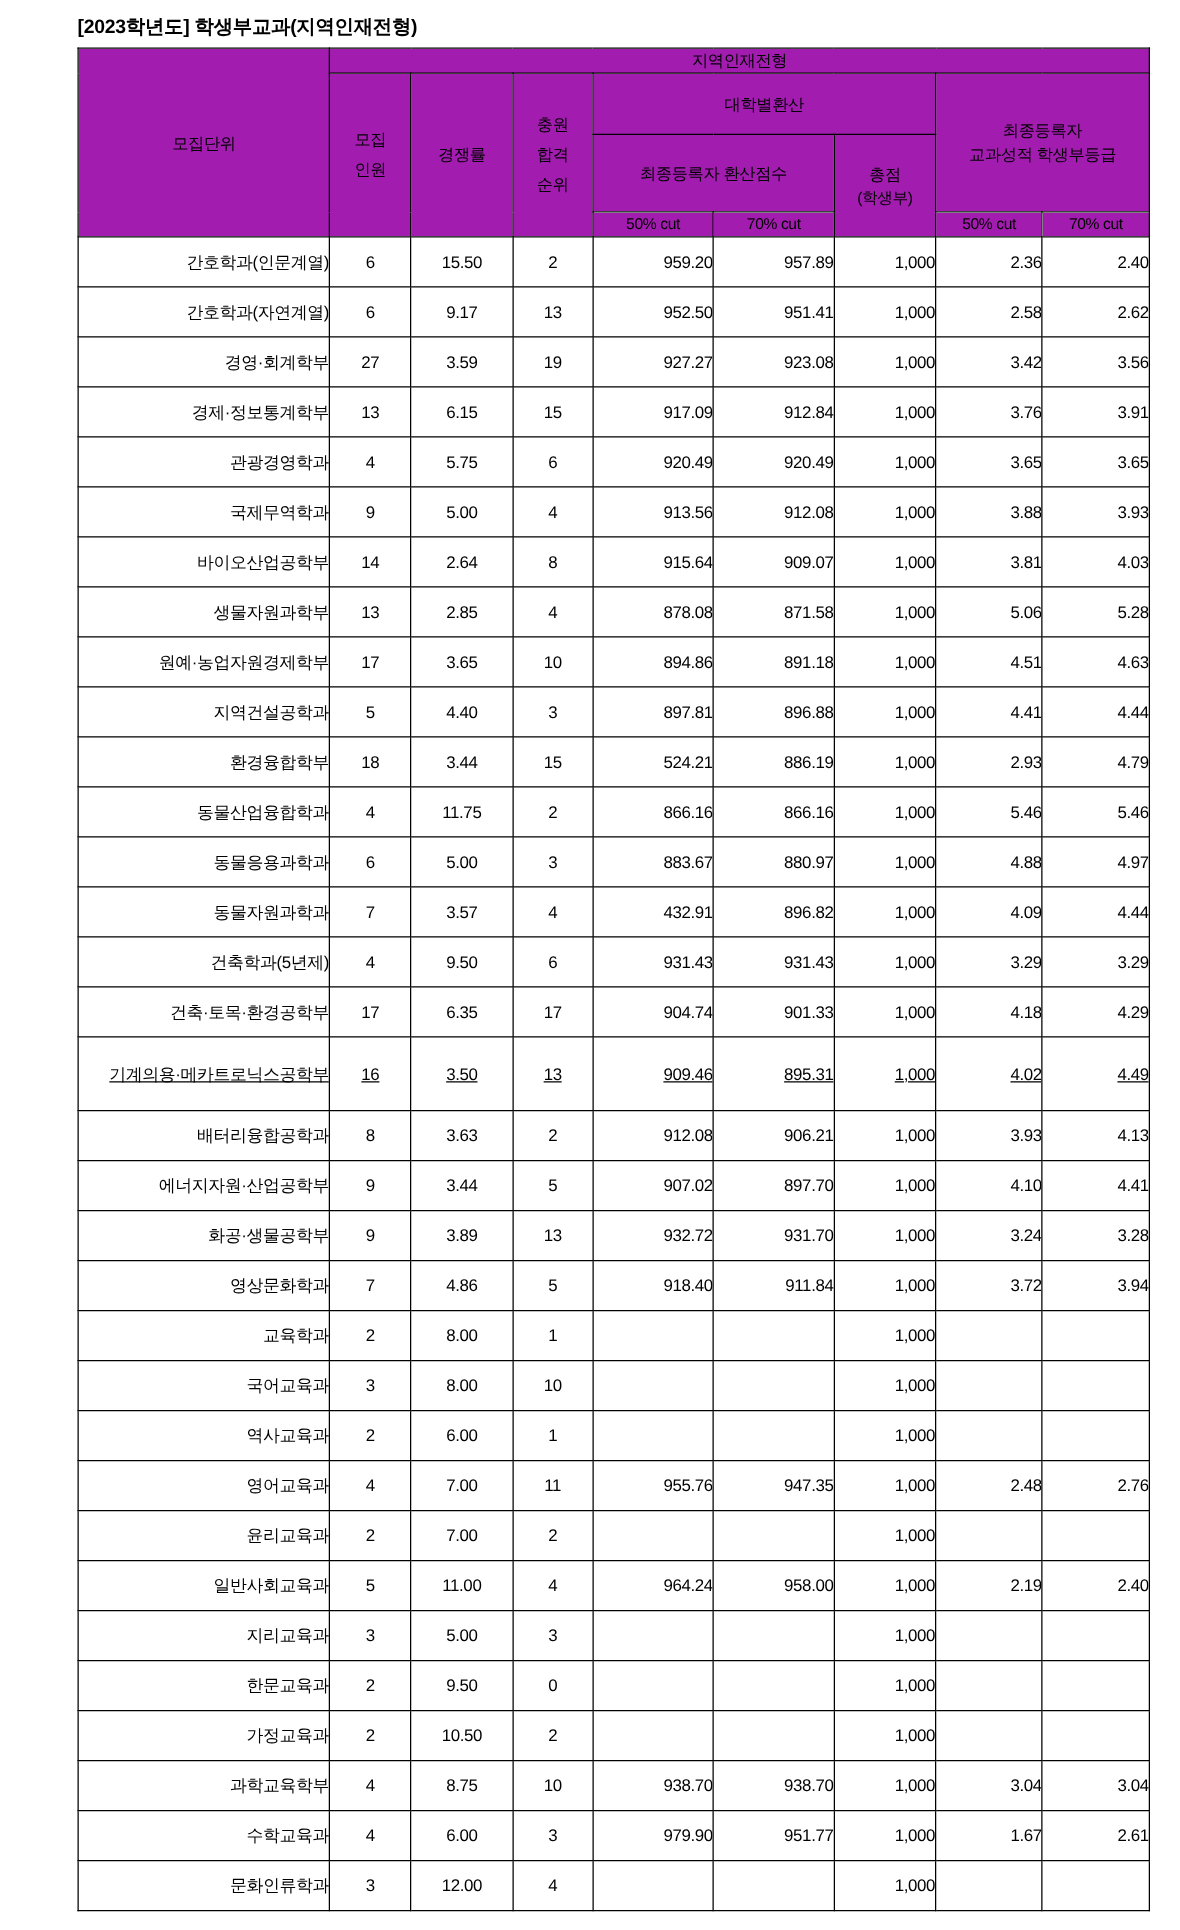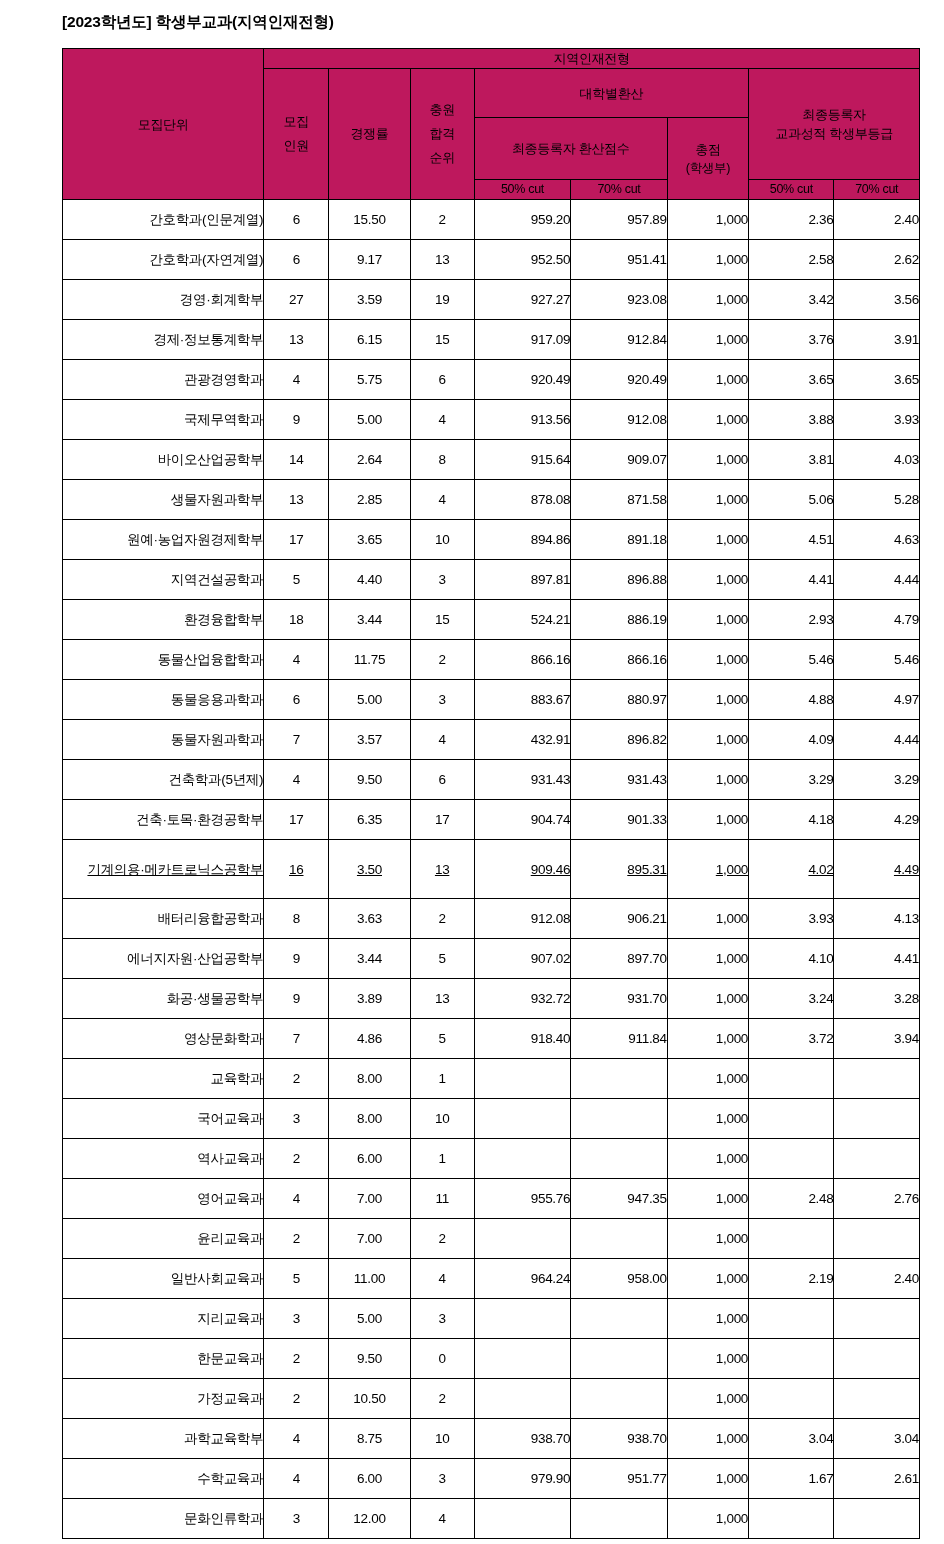--- a/index.html
+++ b/index.html
@@ -26,7 +26,7 @@
     font-weight: bold;
     letter-spacing: -0.2px;
     line-height: 20px;
-    margin: 0 0 16px 0;
+    margin: 0 0 6px 0;
     white-space: nowrap;
   }
   table.grid {

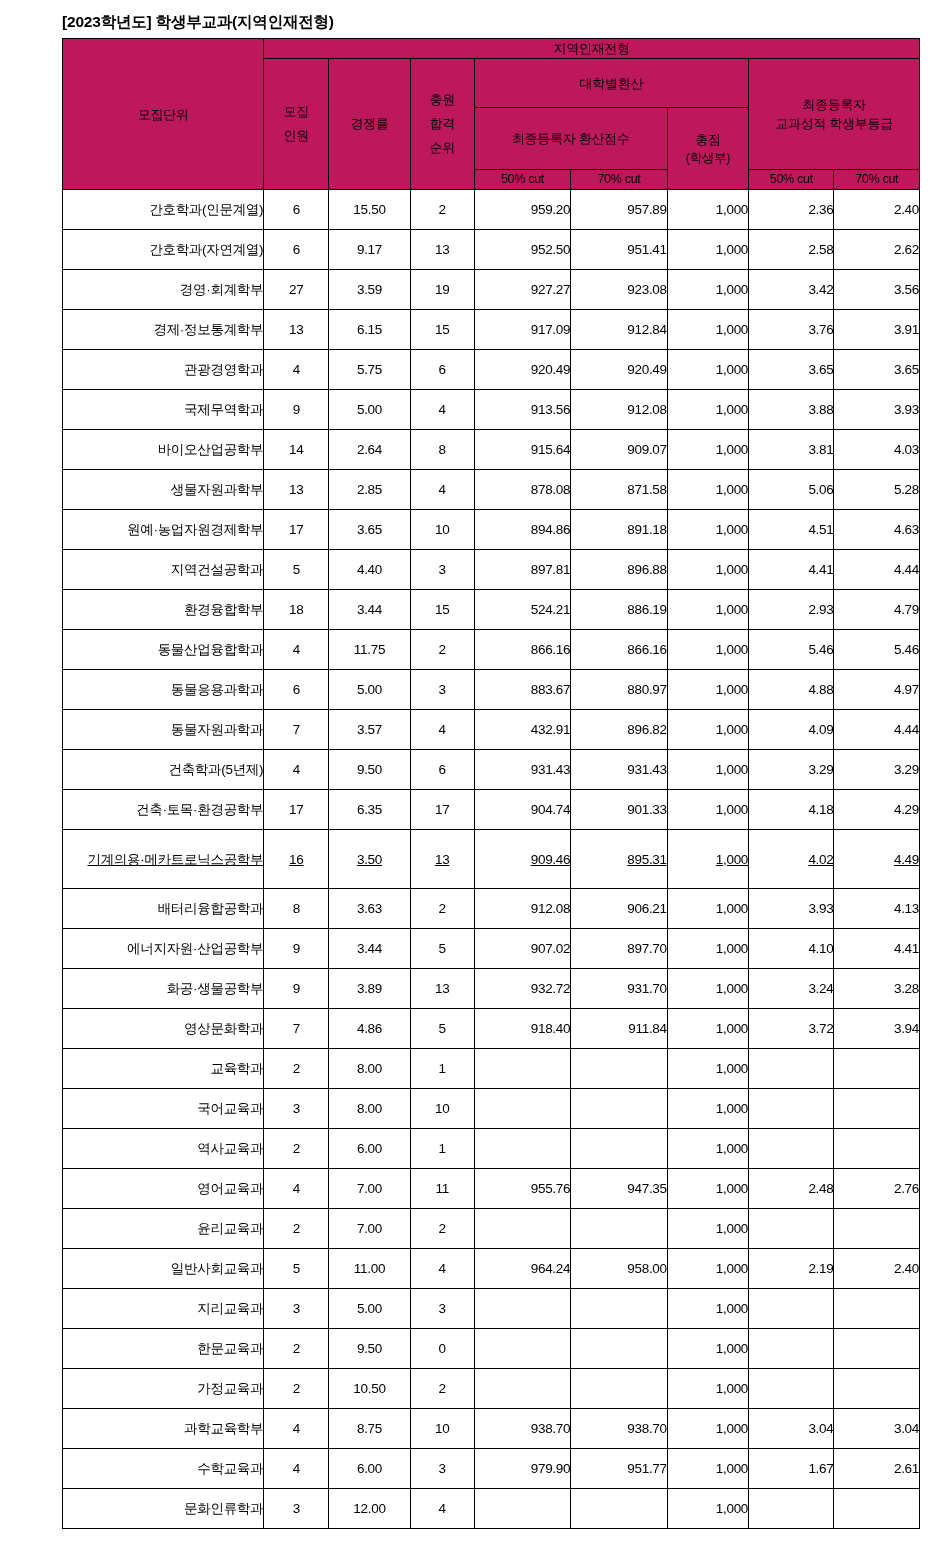--- a/index.html
+++ b/index.html
@@ -45,7 +45,7 @@
     overflow: hidden;
   }
   thead th {
-    background: #be185d;
+    background: #a21caf;
     text-align: center;
     line-height: 19px;
     font-size: 13px;

